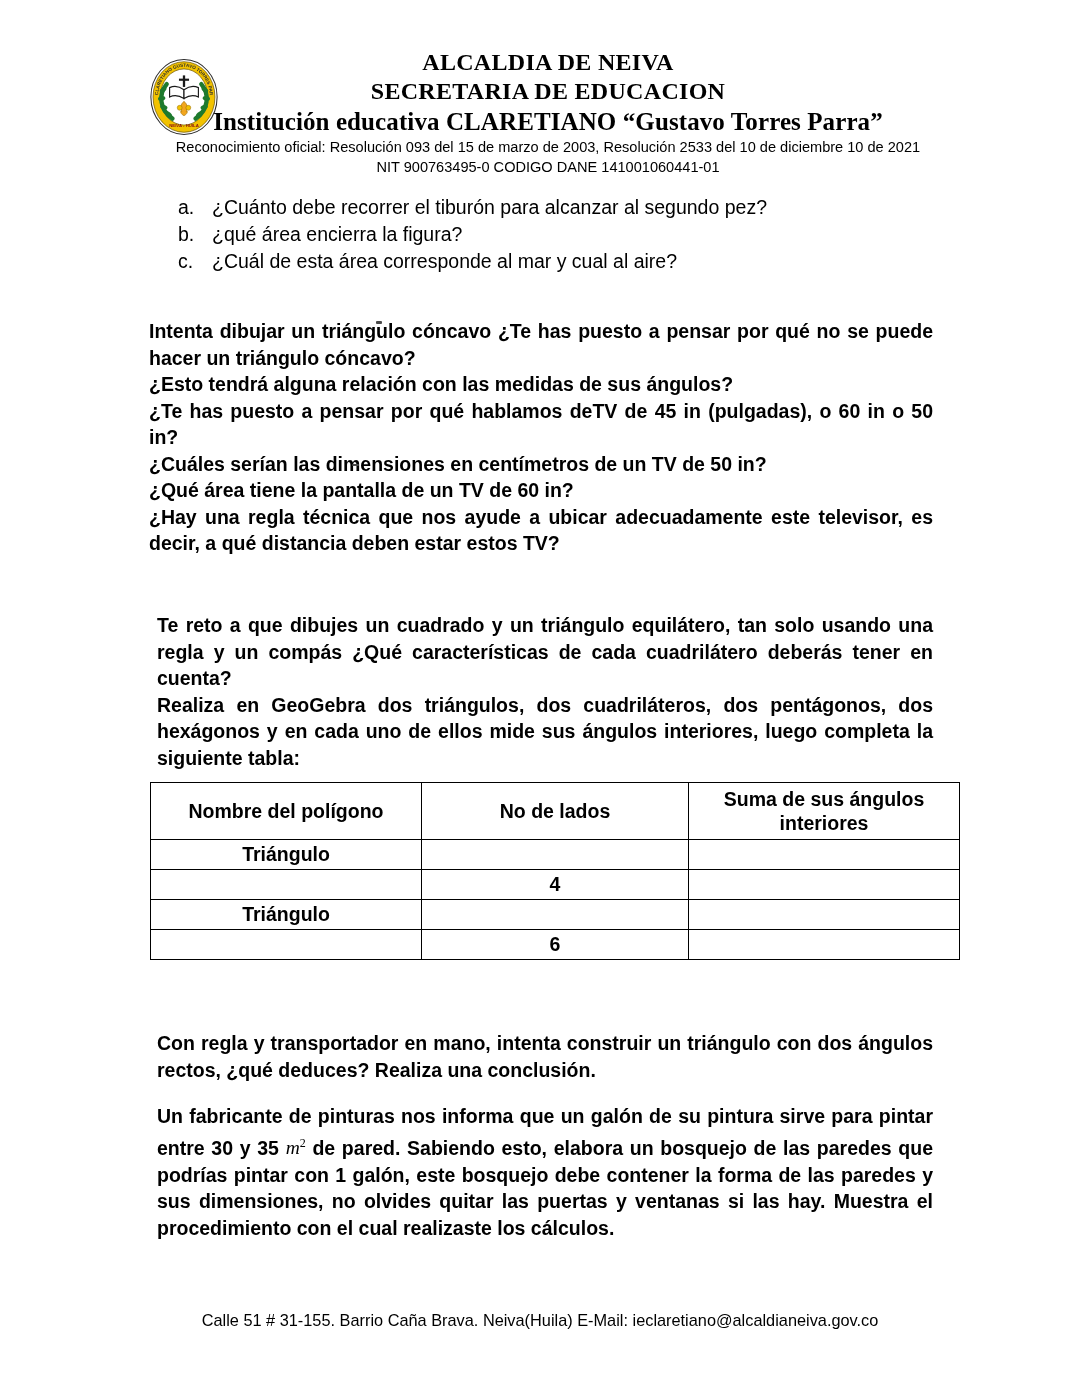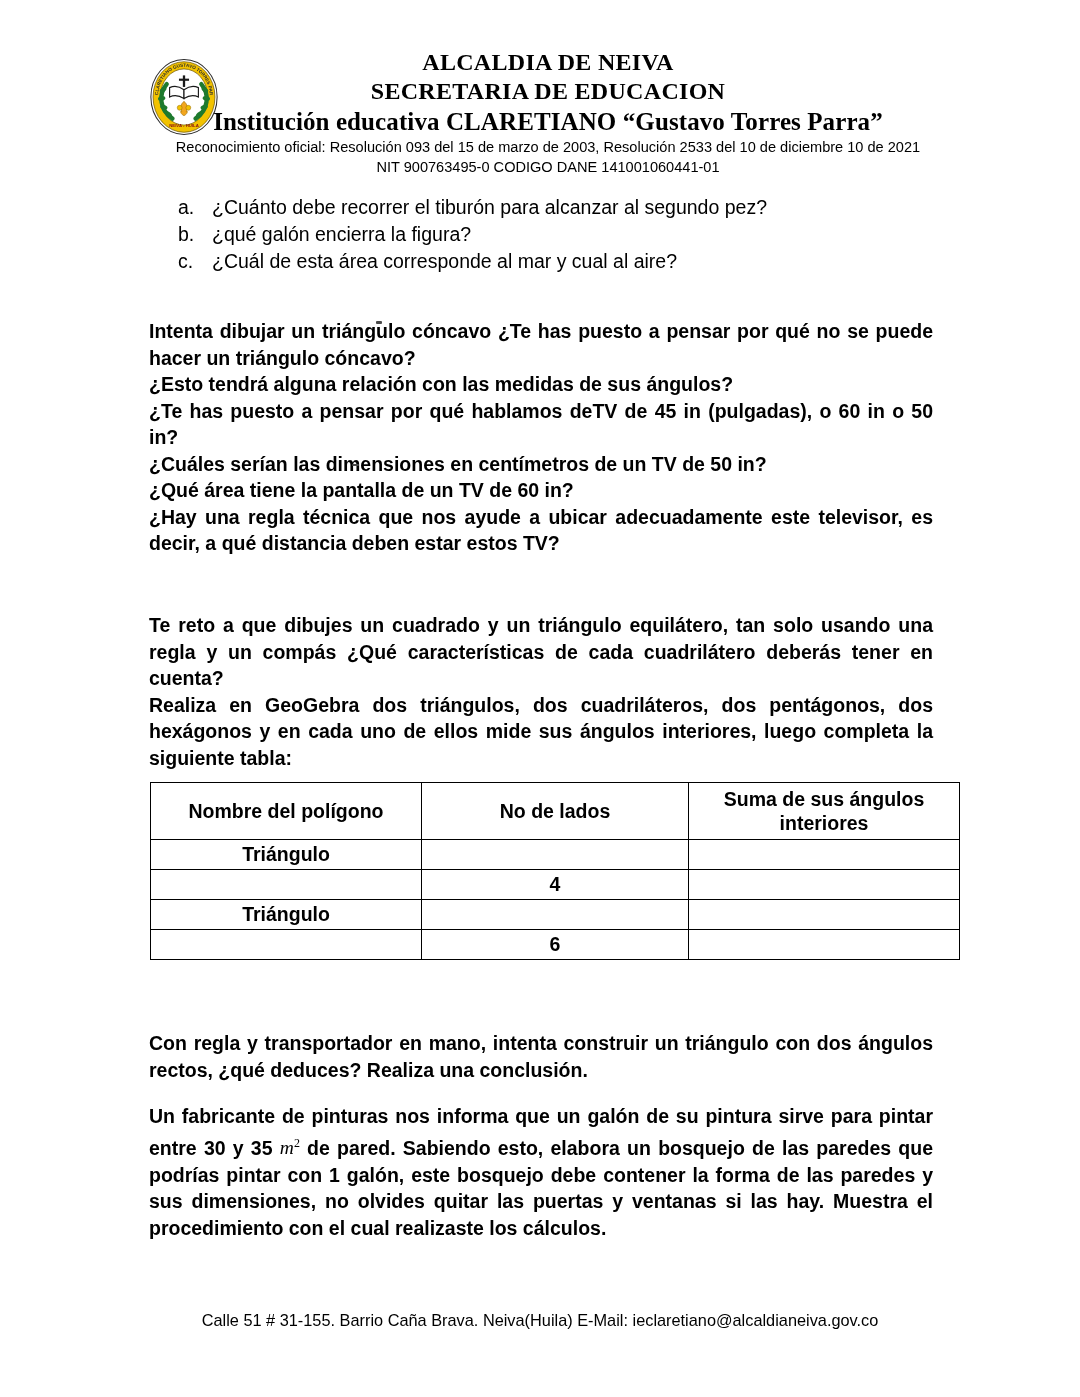--- a/index.html
+++ b/index.html
@@ -229,7 +229,7 @@
       </li>
       <li>
         <span class="marker">b.</span>
-        <span>¿qué galón encierra la figura?</span>
+        <span>¿qué área encierra la figura?</span>
       </li>
       <li>
         <span class="marker">c.</span>

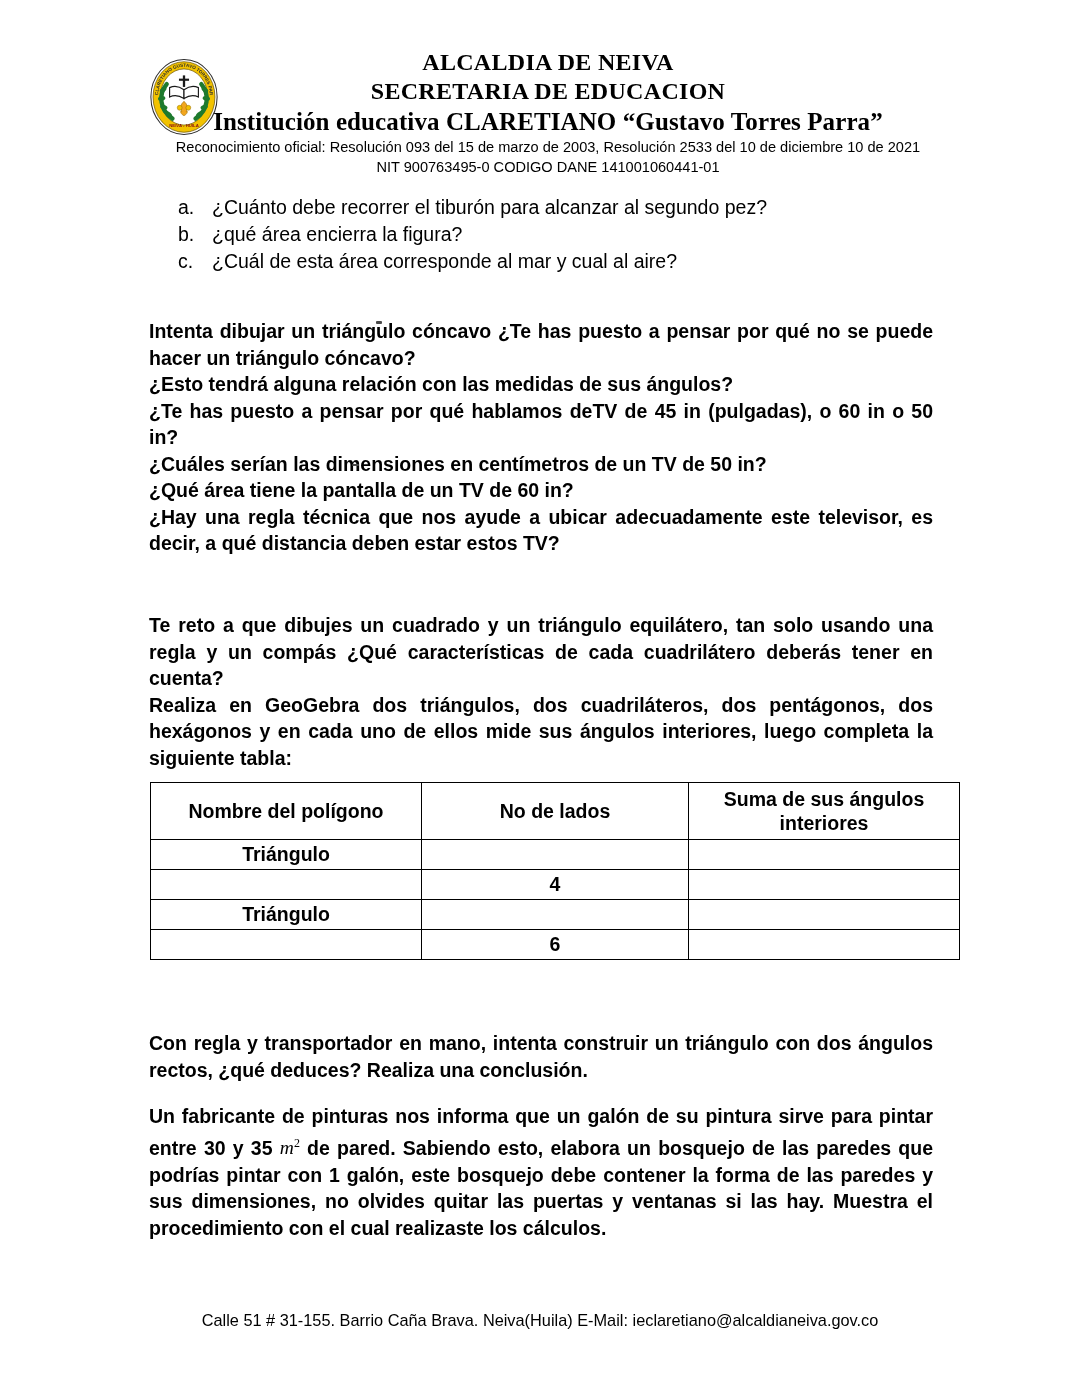--- a/index.html
+++ b/index.html
@@ -105,6 +105,7 @@
   .para.justify {
     text-align: justify;
     text-justify: inter-word;
+    margin-left: 8px;
   }
   .mathvar {
     font-family: "Liberation Serif", serif;

